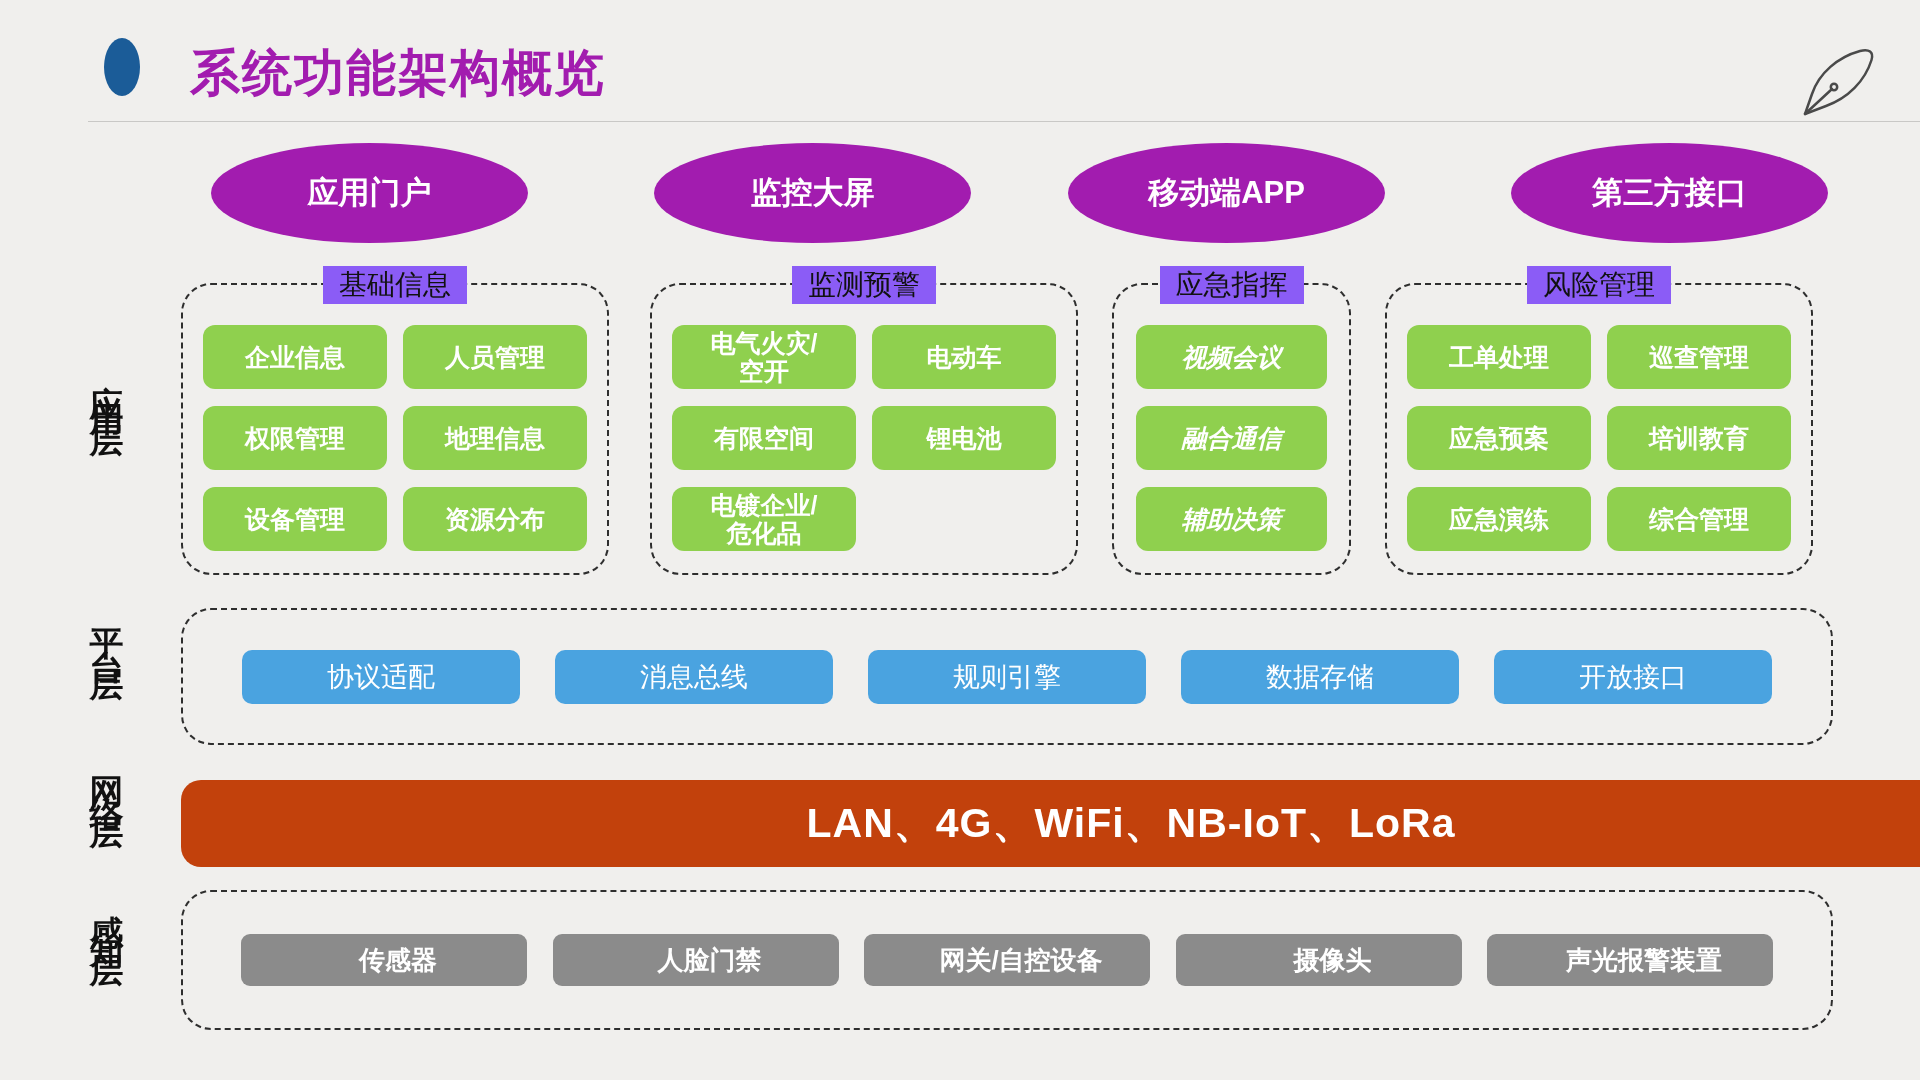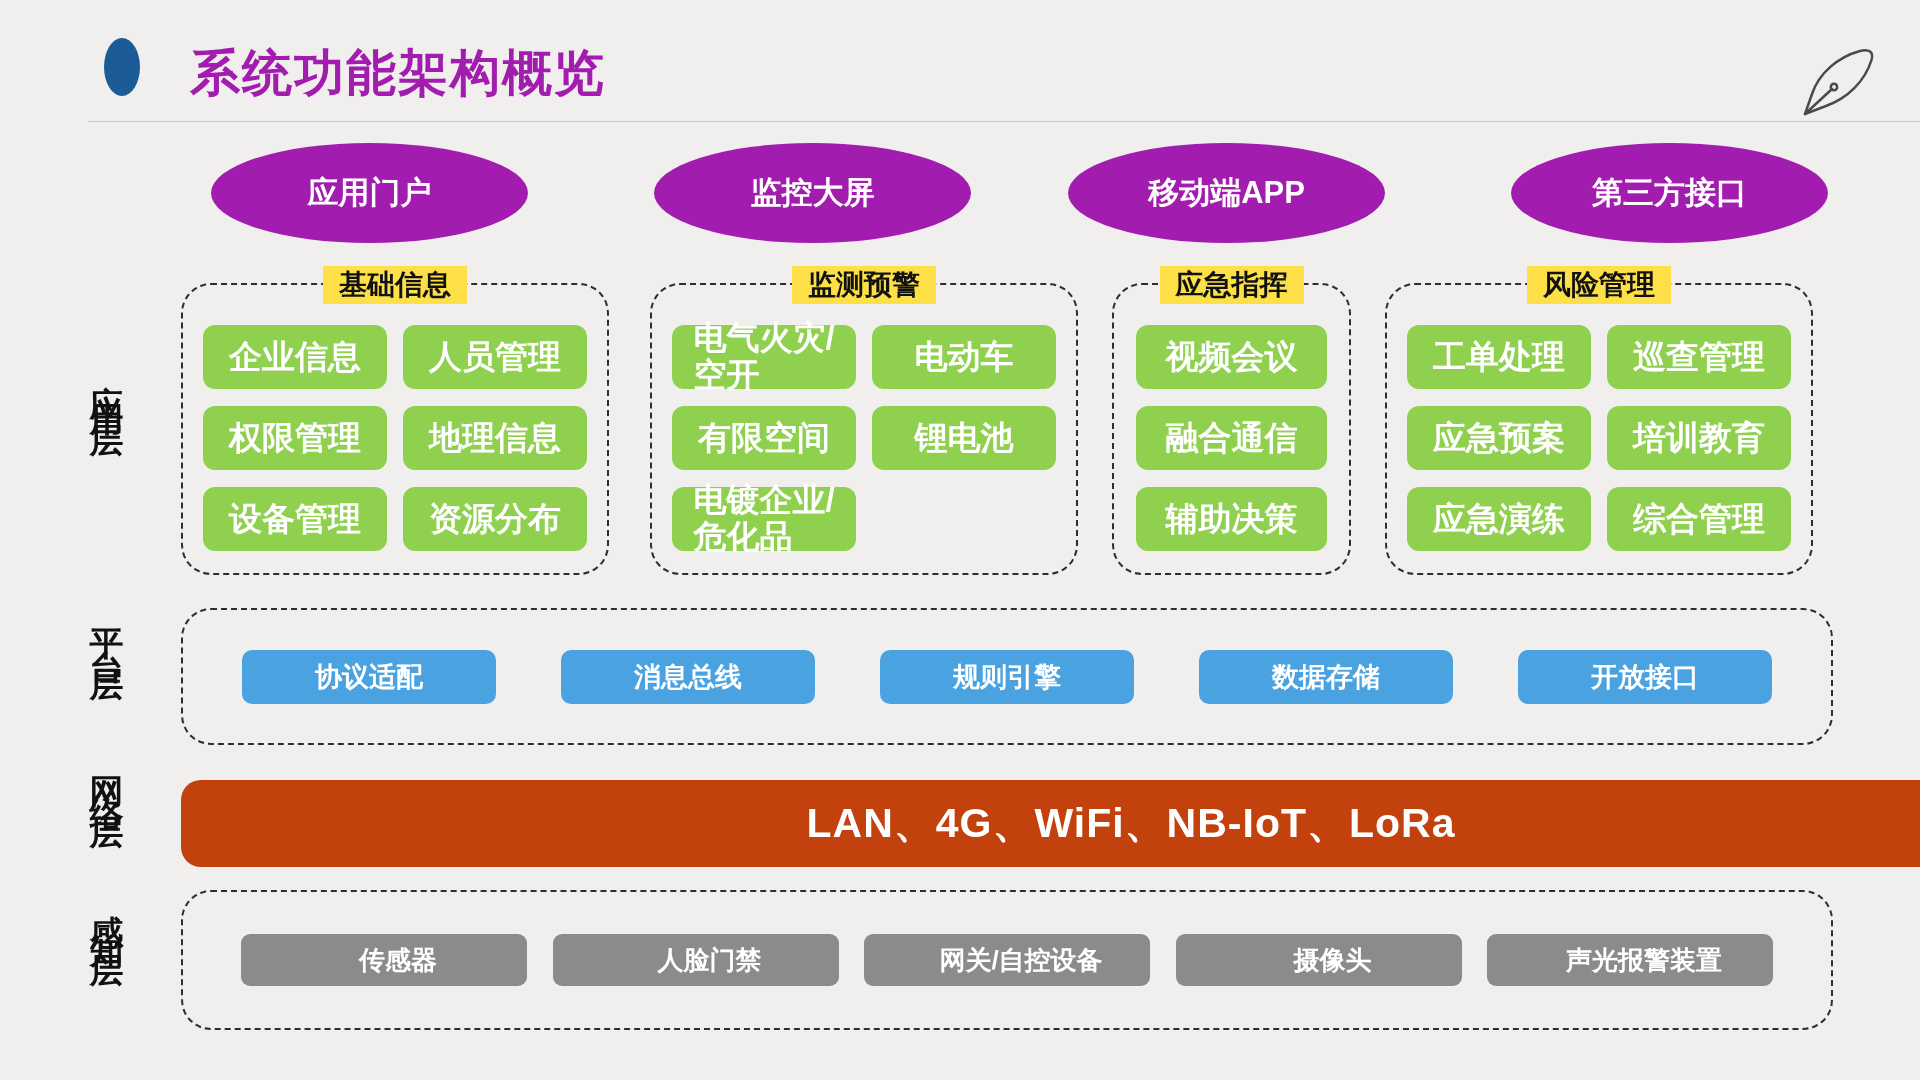--- a/index.html
+++ b/index.html
@@ -43,8 +43,8 @@
   .group{top:283px;height:292px;}
   .group-title{
     position:absolute;top:-19px;left:50%;transform:translateX(-50%);
-    background:#fde047;padding:0 16px;height:38px;line-height:38px;
-    font-size:28px;font-weight:bold;color:#111;white-space:nowrap;
+    background:#8b5cf6;padding:0 16px;height:38px;line-height:38px;
+    font-size:28px;font-weight:normal;color:#111;white-space:nowrap;
   }
   .grid{
     display:grid;grid-template-columns:repeat(2,1fr);

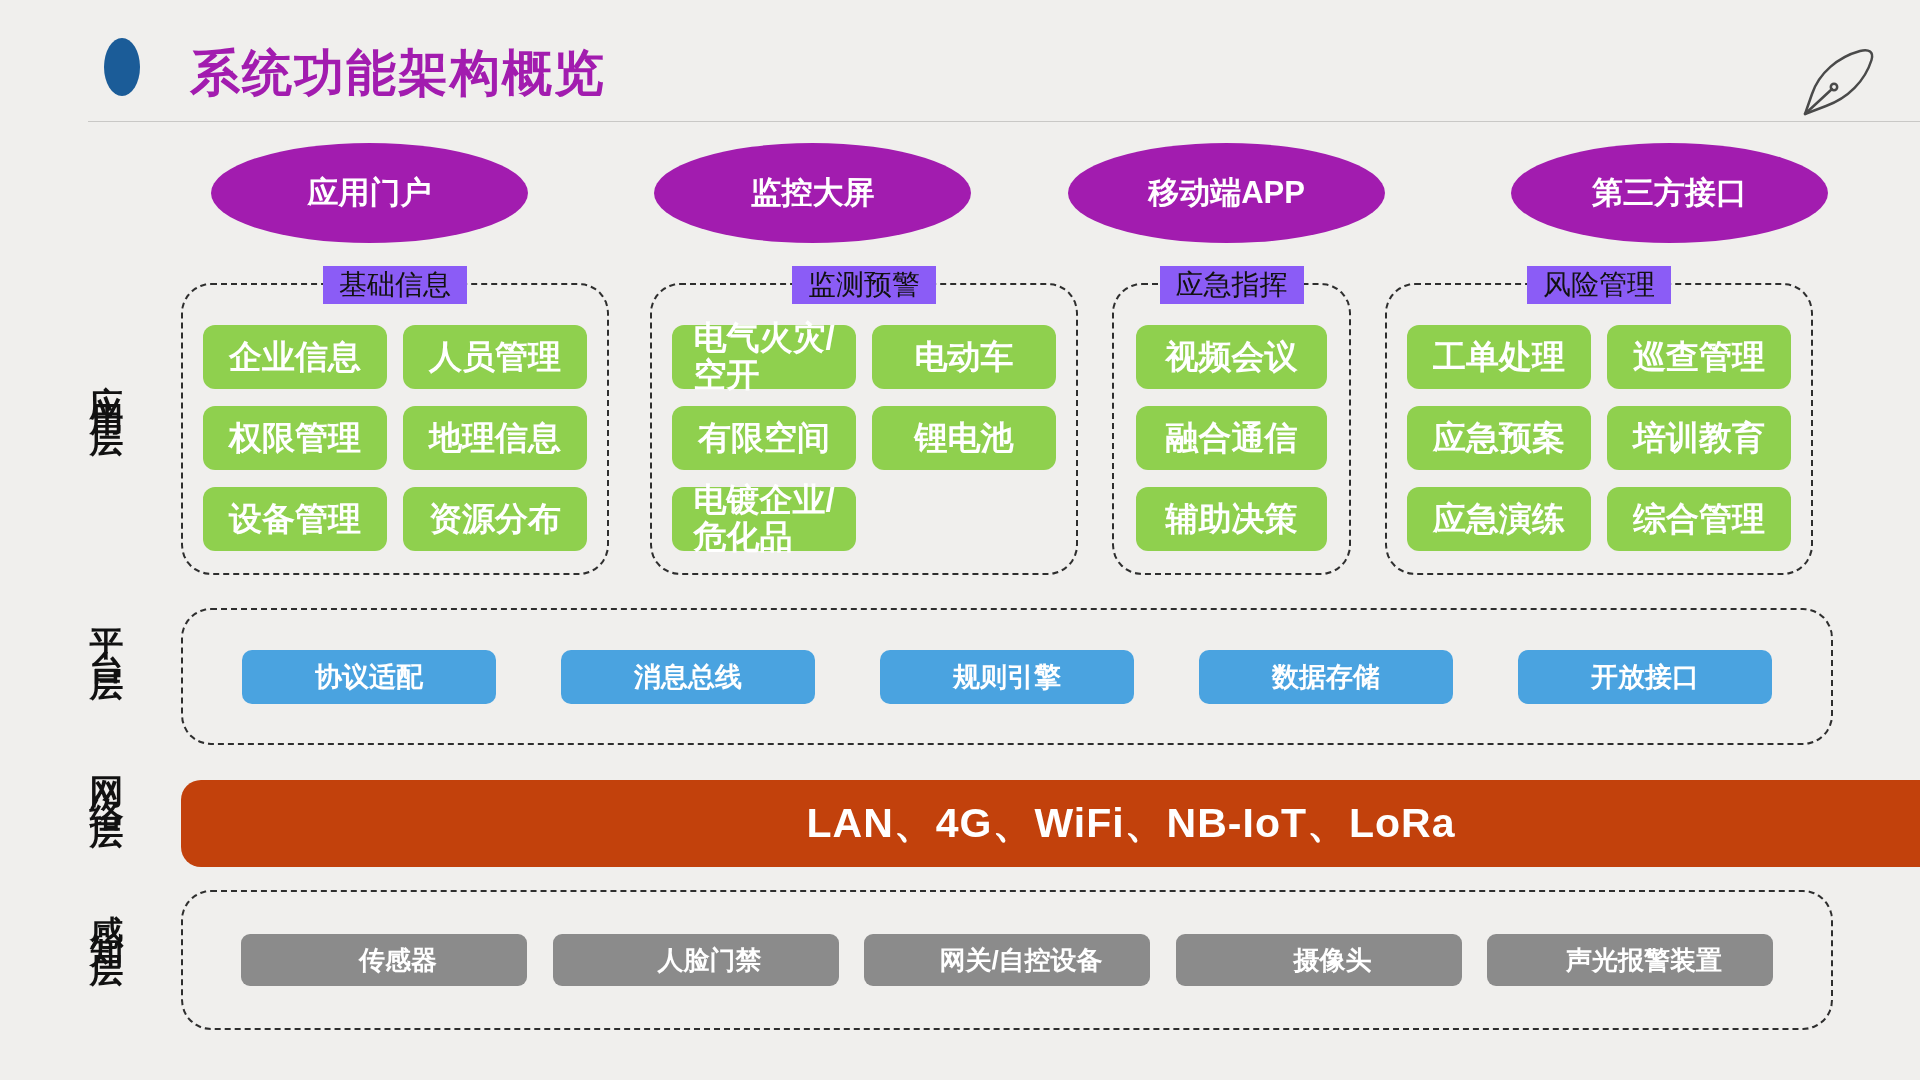--- a/index.html
+++ b/index.html
@@ -53,8 +53,8 @@
   .grid.one{grid-template-columns:1fr;padding:40px 22px 0;}
   .gbox{
     height:64px;border-radius:12px;background:#8FD04E;
-    color:#fff;font-size:33px;font-weight:bold;line-height:1.12;
-    display:flex;align-items:center;justify-content:center;
+    color:#fff;font-size:25px;font-weight:bold;line-height:1.12;
+    display:flex;align-items:center;justify-content:center;text-align:center;
     white-space:pre-line;
   }
 

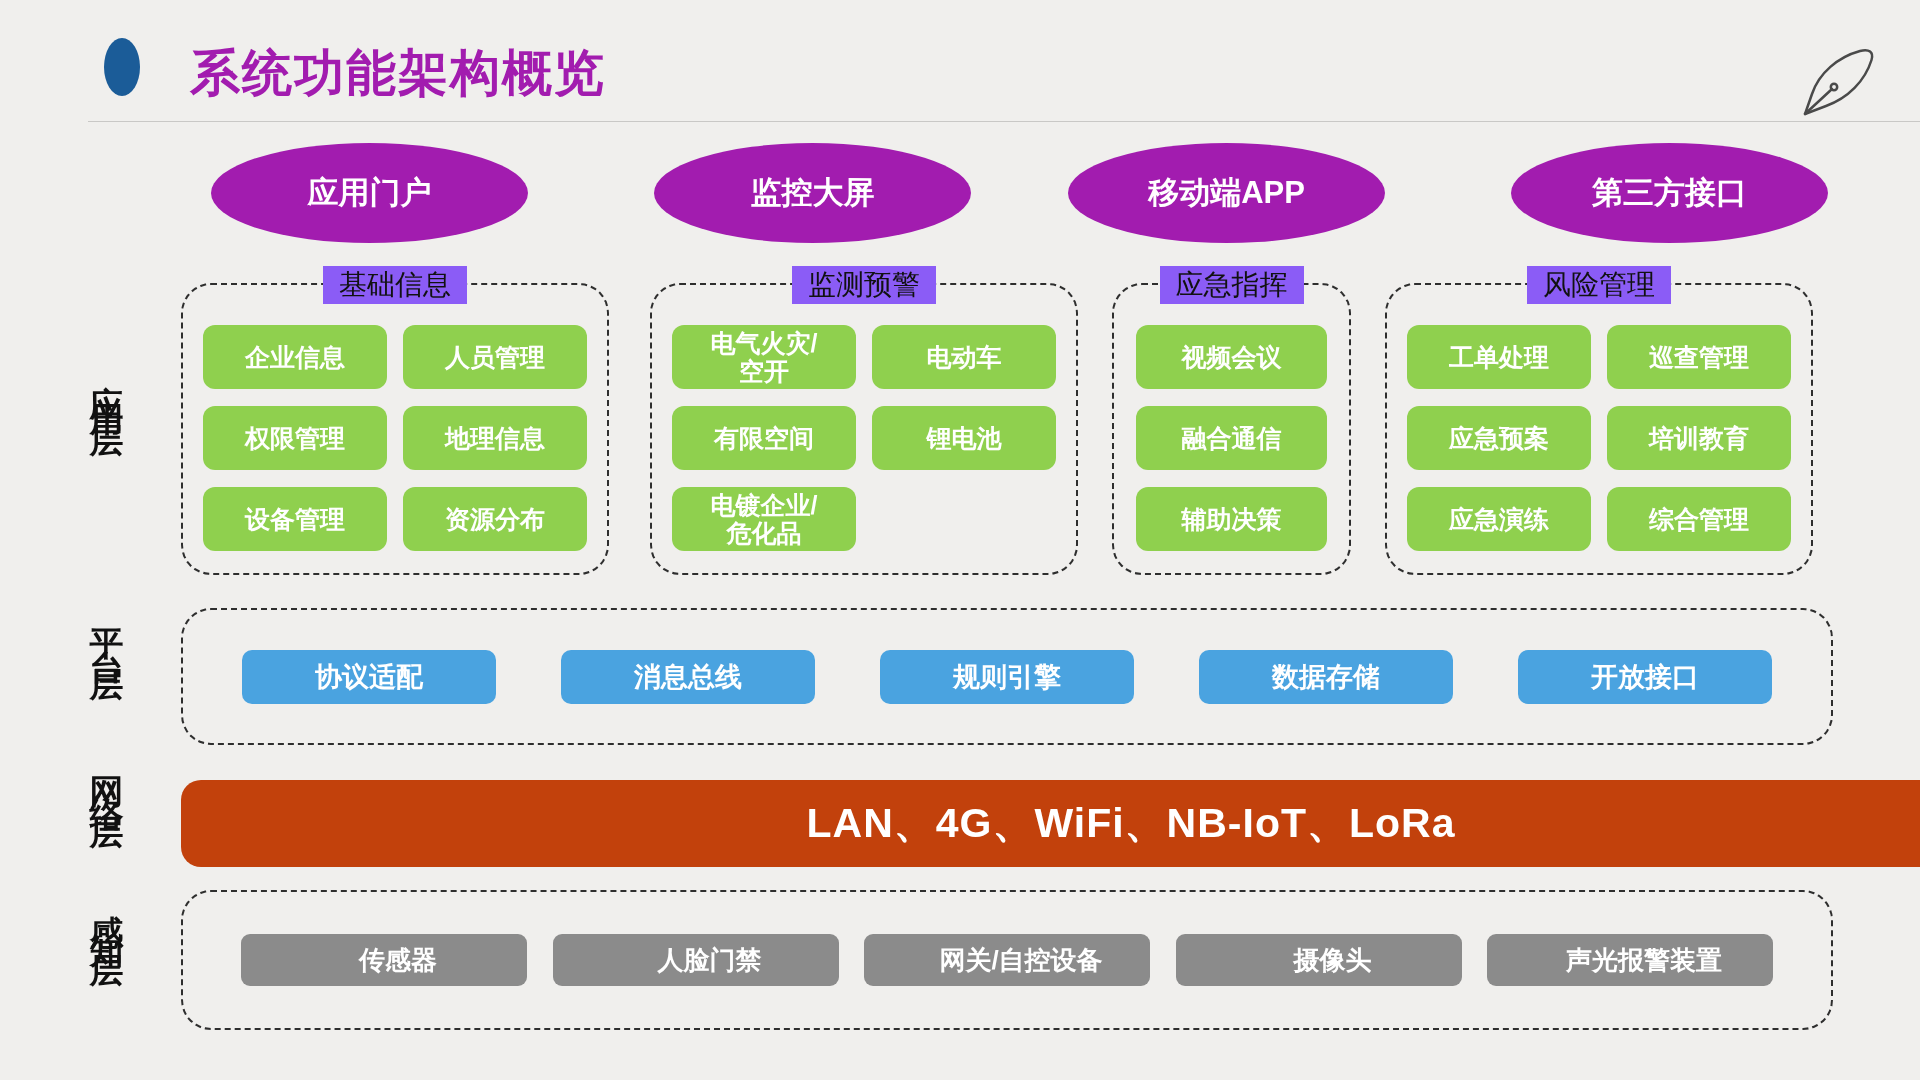--- a/index.html
+++ b/index.html
@@ -50,7 +50,7 @@
     display:grid;grid-template-columns:repeat(2,1fr);
     gap:17px 16px;padding:40px 20px 0;
   }
-  .grid.one{grid-template-columns:1fr;padding:40px 22px 0;}
+  .grid.one{grid-template-columns:1fr;padding:40px 22px 0;font-style:italic;}
   .gbox{
     height:64px;border-radius:12px;background:#8FD04E;
     color:#fff;font-size:25px;font-weight:bold;line-height:1.12;

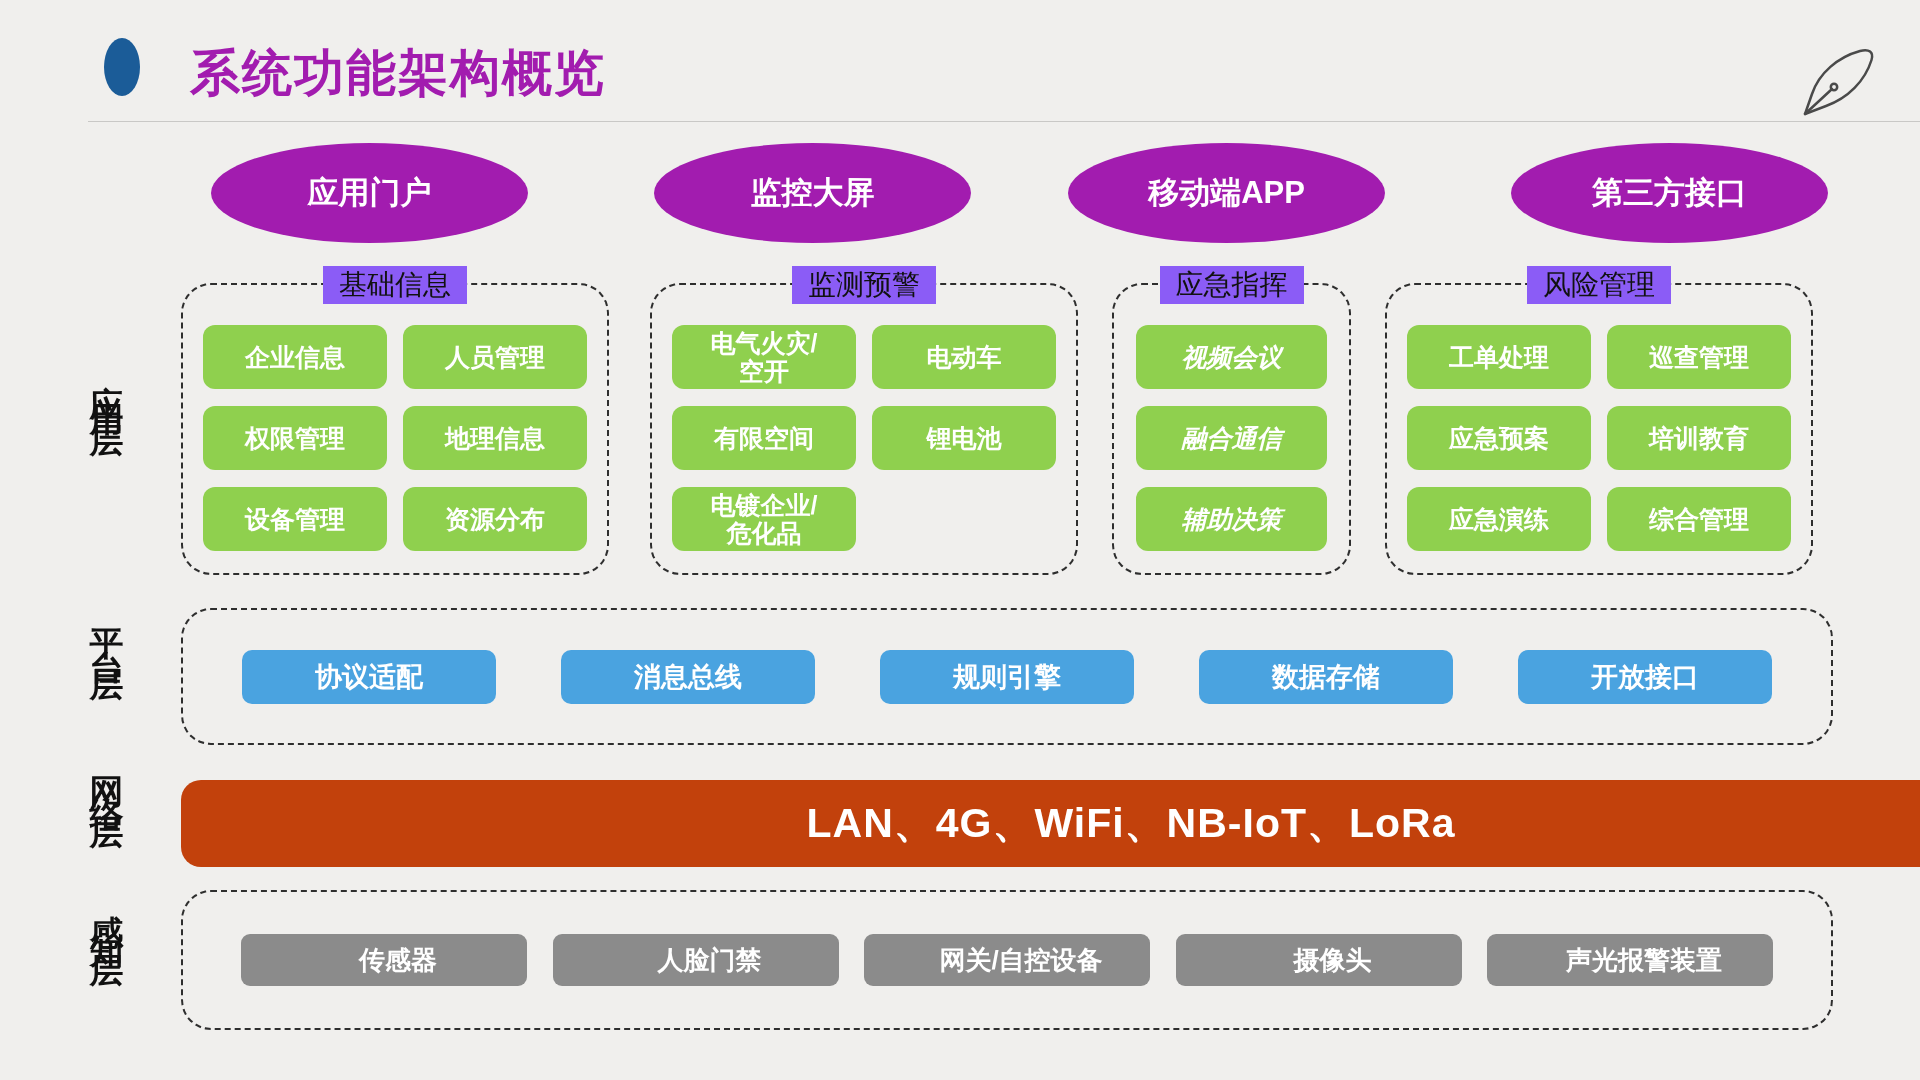--- a/index.html
+++ b/index.html
@@ -63,8 +63,8 @@
     display:flex;align-items:center;justify-content:space-between;
     padding:0 59px;}
   .pbtn{
-    width:254px;height:54px;border-radius:10px;background:#4AA3E0;
-    color:#fff;font-size:27px;font-weight:bold;
+    width:278px;height:54px;border-radius:10px;background:#4AA3E0;
+    color:#fff;font-size:27px;font-weight:normal;
     display:flex;align-items:center;justify-content:center;white-space:nowrap;
   }
 

